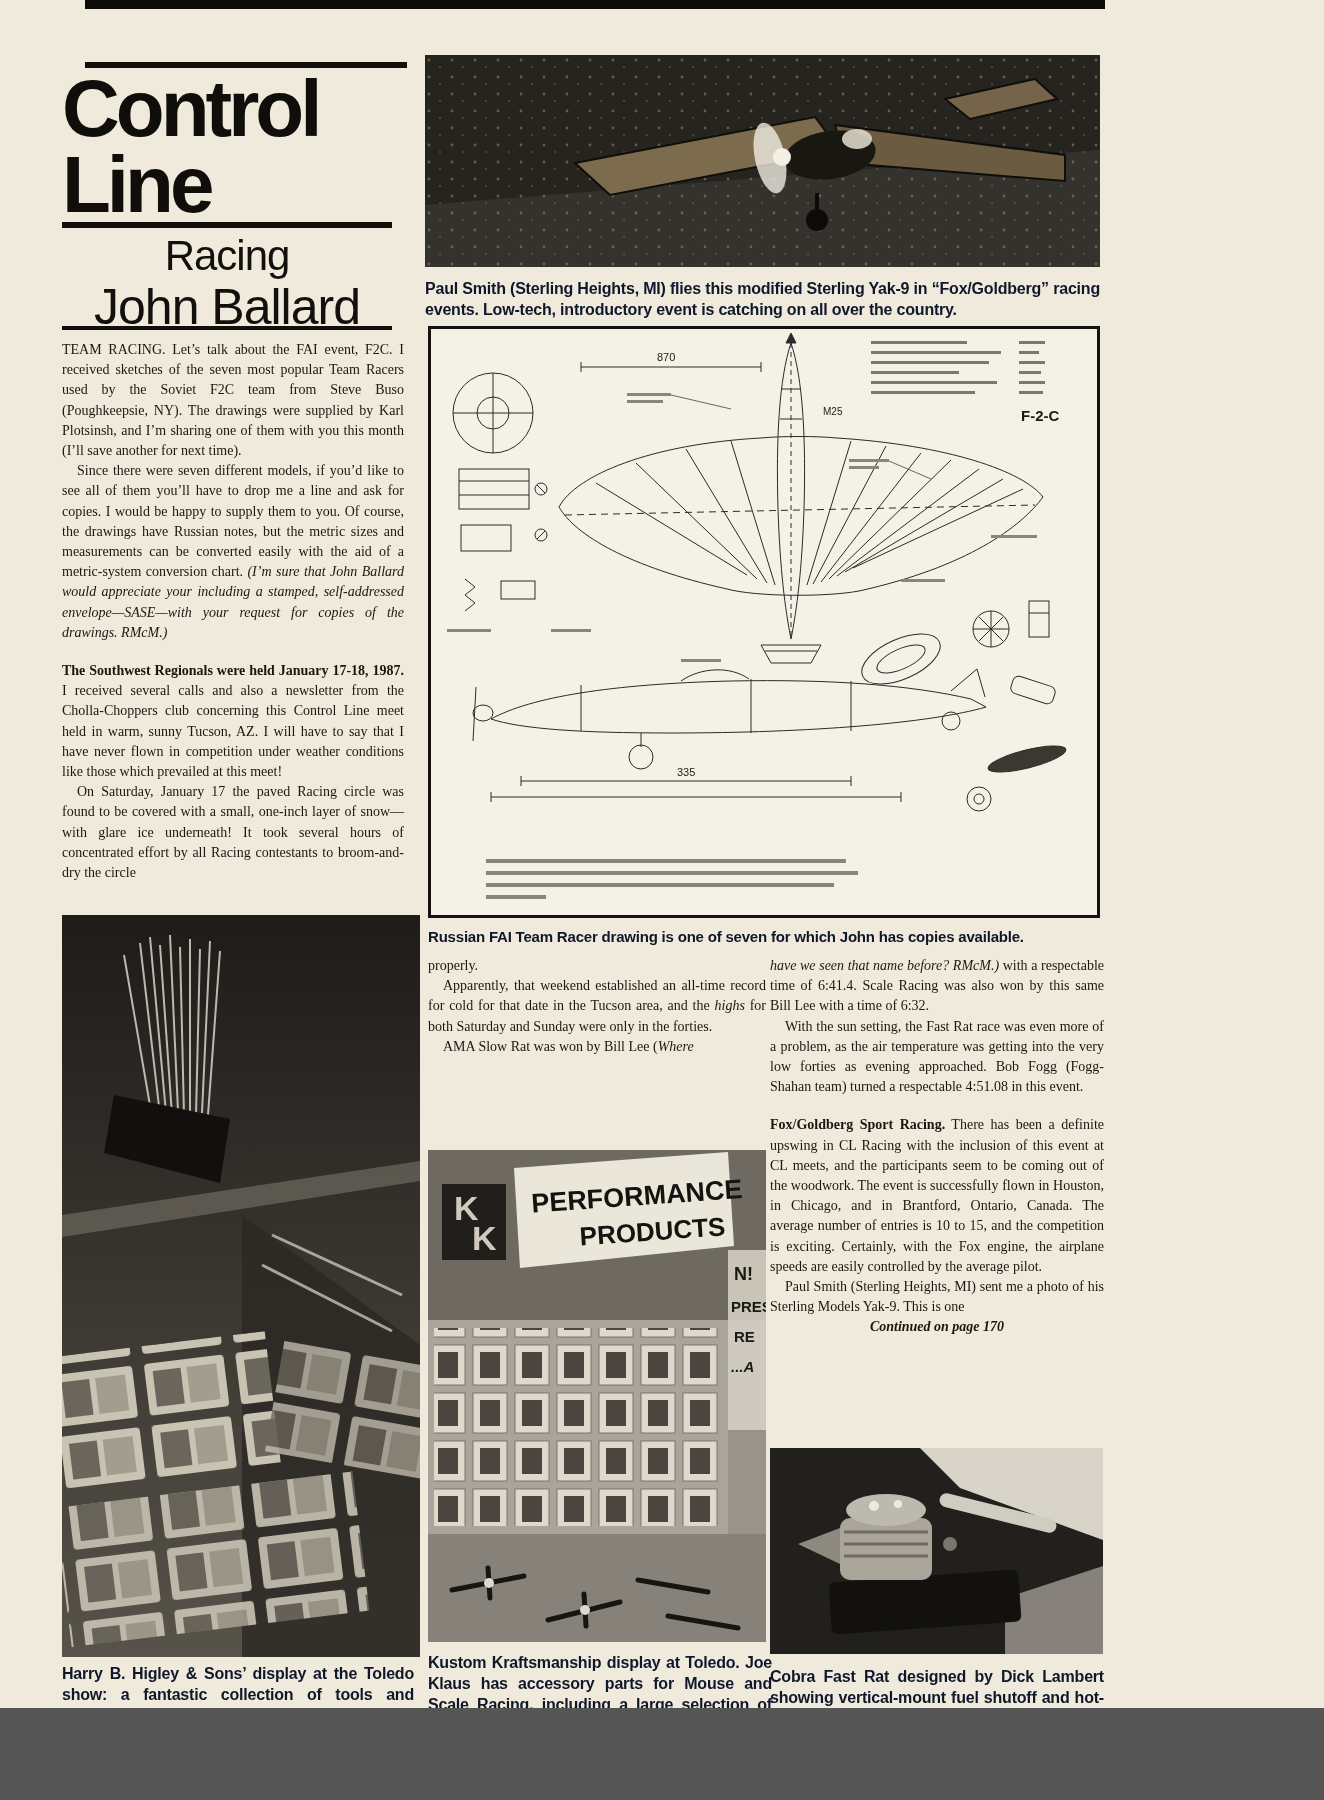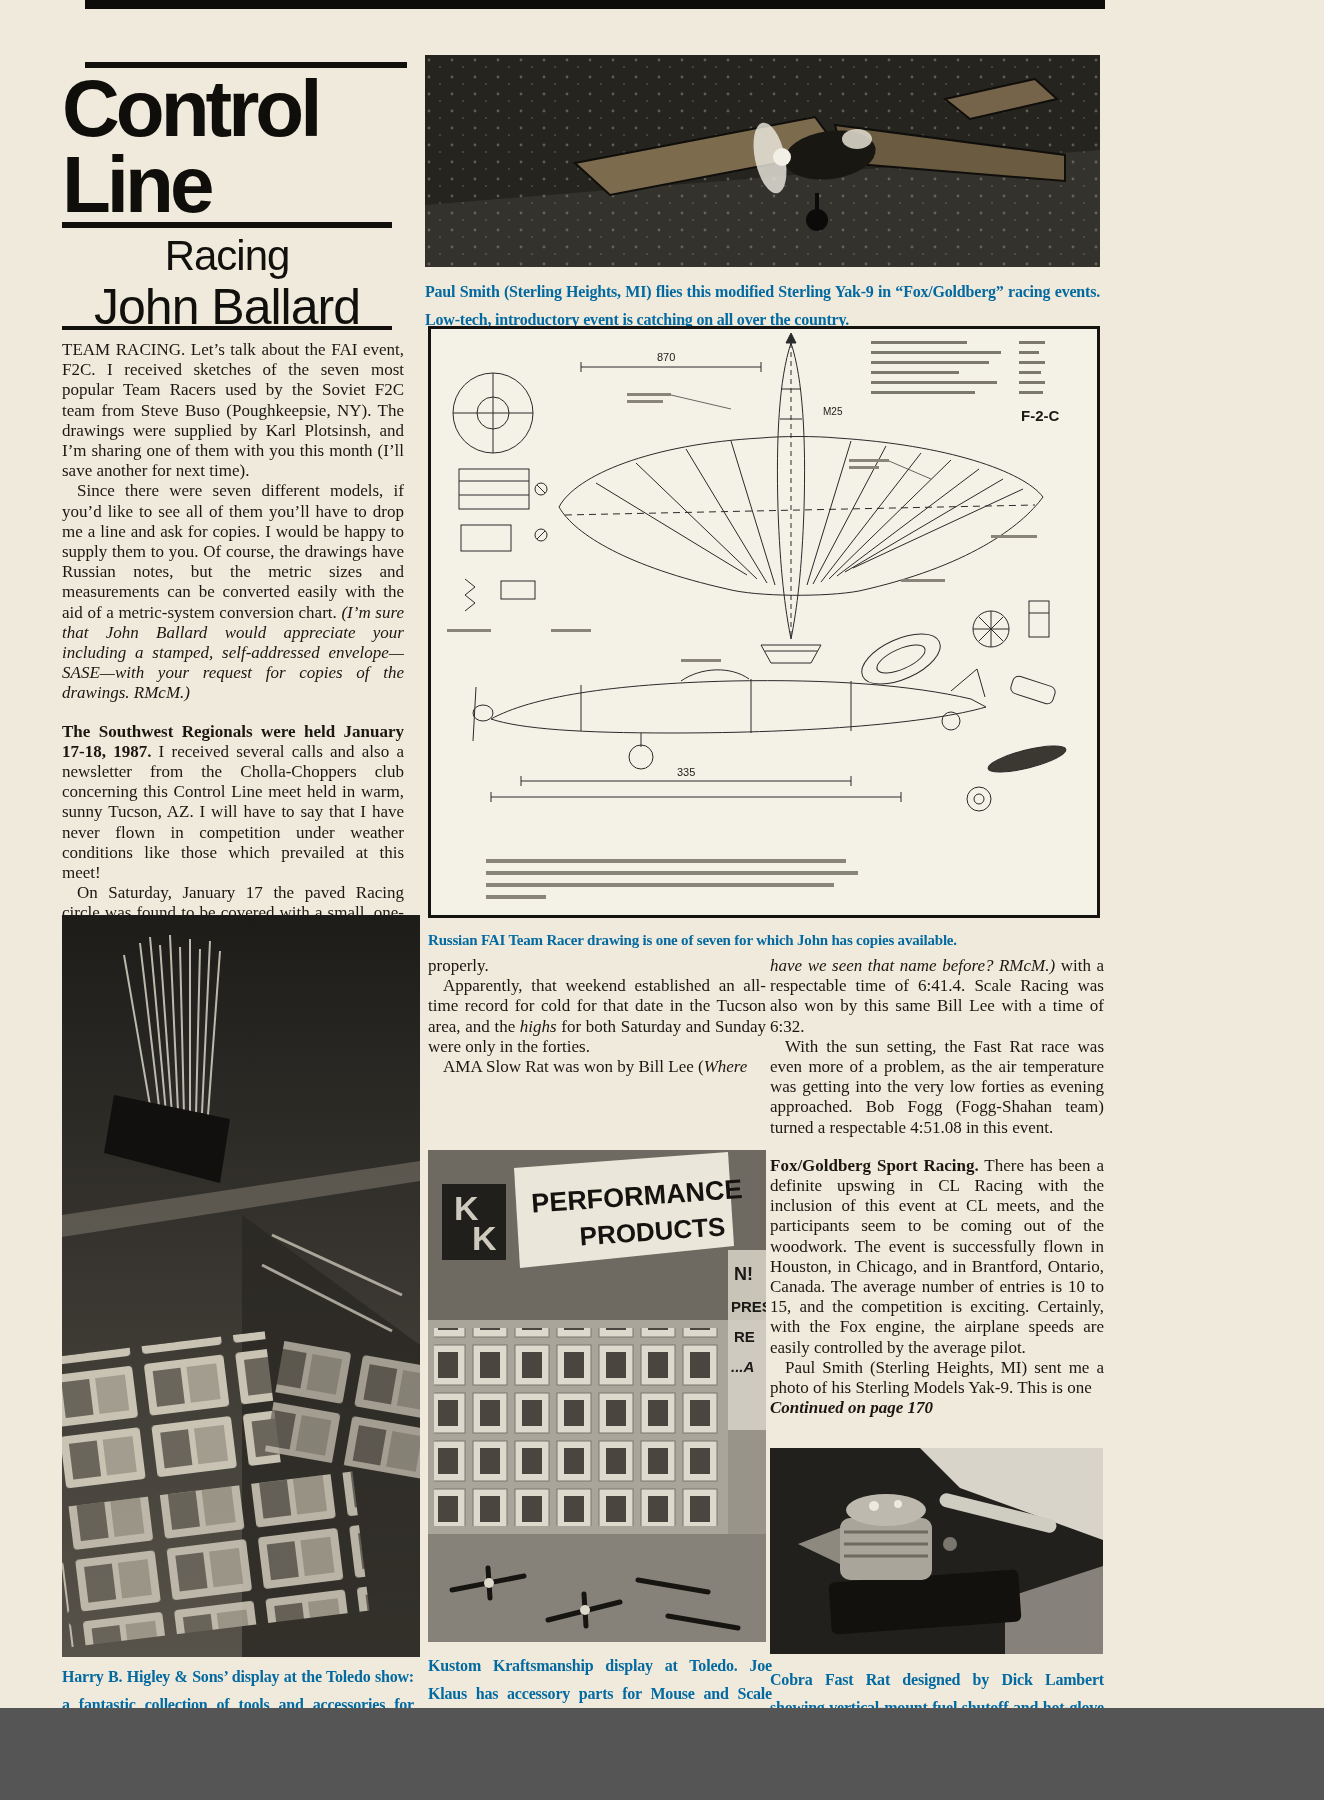--- a/index.html
+++ b/index.html
@@ -39,9 +39,9 @@
   
   .caption {
     position:absolute;
-    font-family:Liberation Serif, serif; font-weight:bold;
-    font-size:16px; line-height:28px; letter-spacing:-0.2px;
-    text-align:justify; color:#0369a1;
+    font-family:Liberation Sans, sans-serif; font-weight:bold;
+    font-size:16px; line-height:21px; letter-spacing:-0.2px;
+    text-align:justify; color:#0f172a;
   }
   .caption.single { text-align:left; }
 

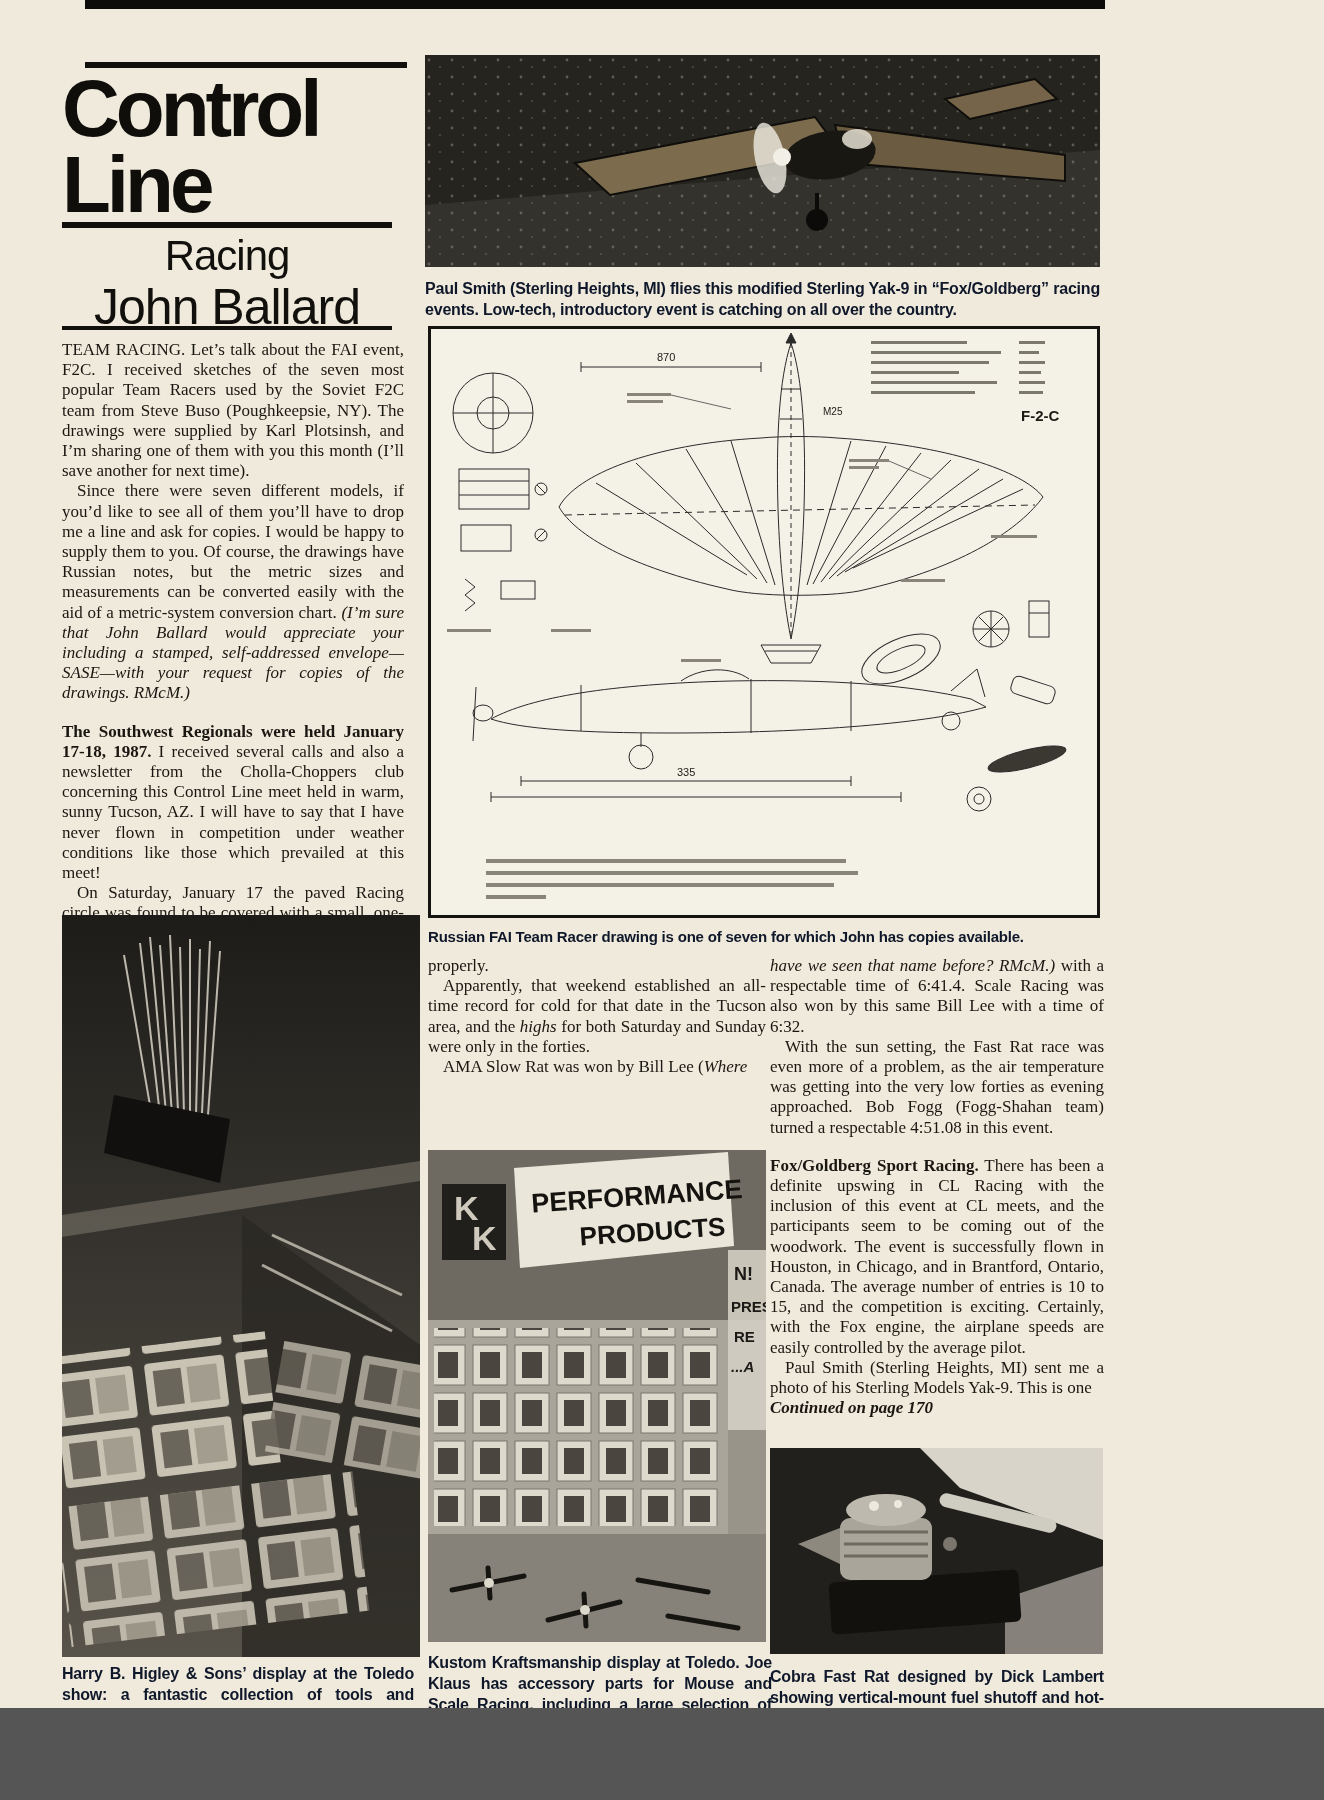--- a/index.html
+++ b/index.html
@@ -27,7 +27,7 @@
   
   .col {
     position:absolute;
-    font-size:17px; line-height:20.2px; text-align:justify; color:#1a1712;
+    font-size:14px; line-height:20.2px; text-align:justify; color:#1a1712;
   }
   .col p { margin:0; text-indent:15px; }
   .col p.noindent { text-indent:0; }

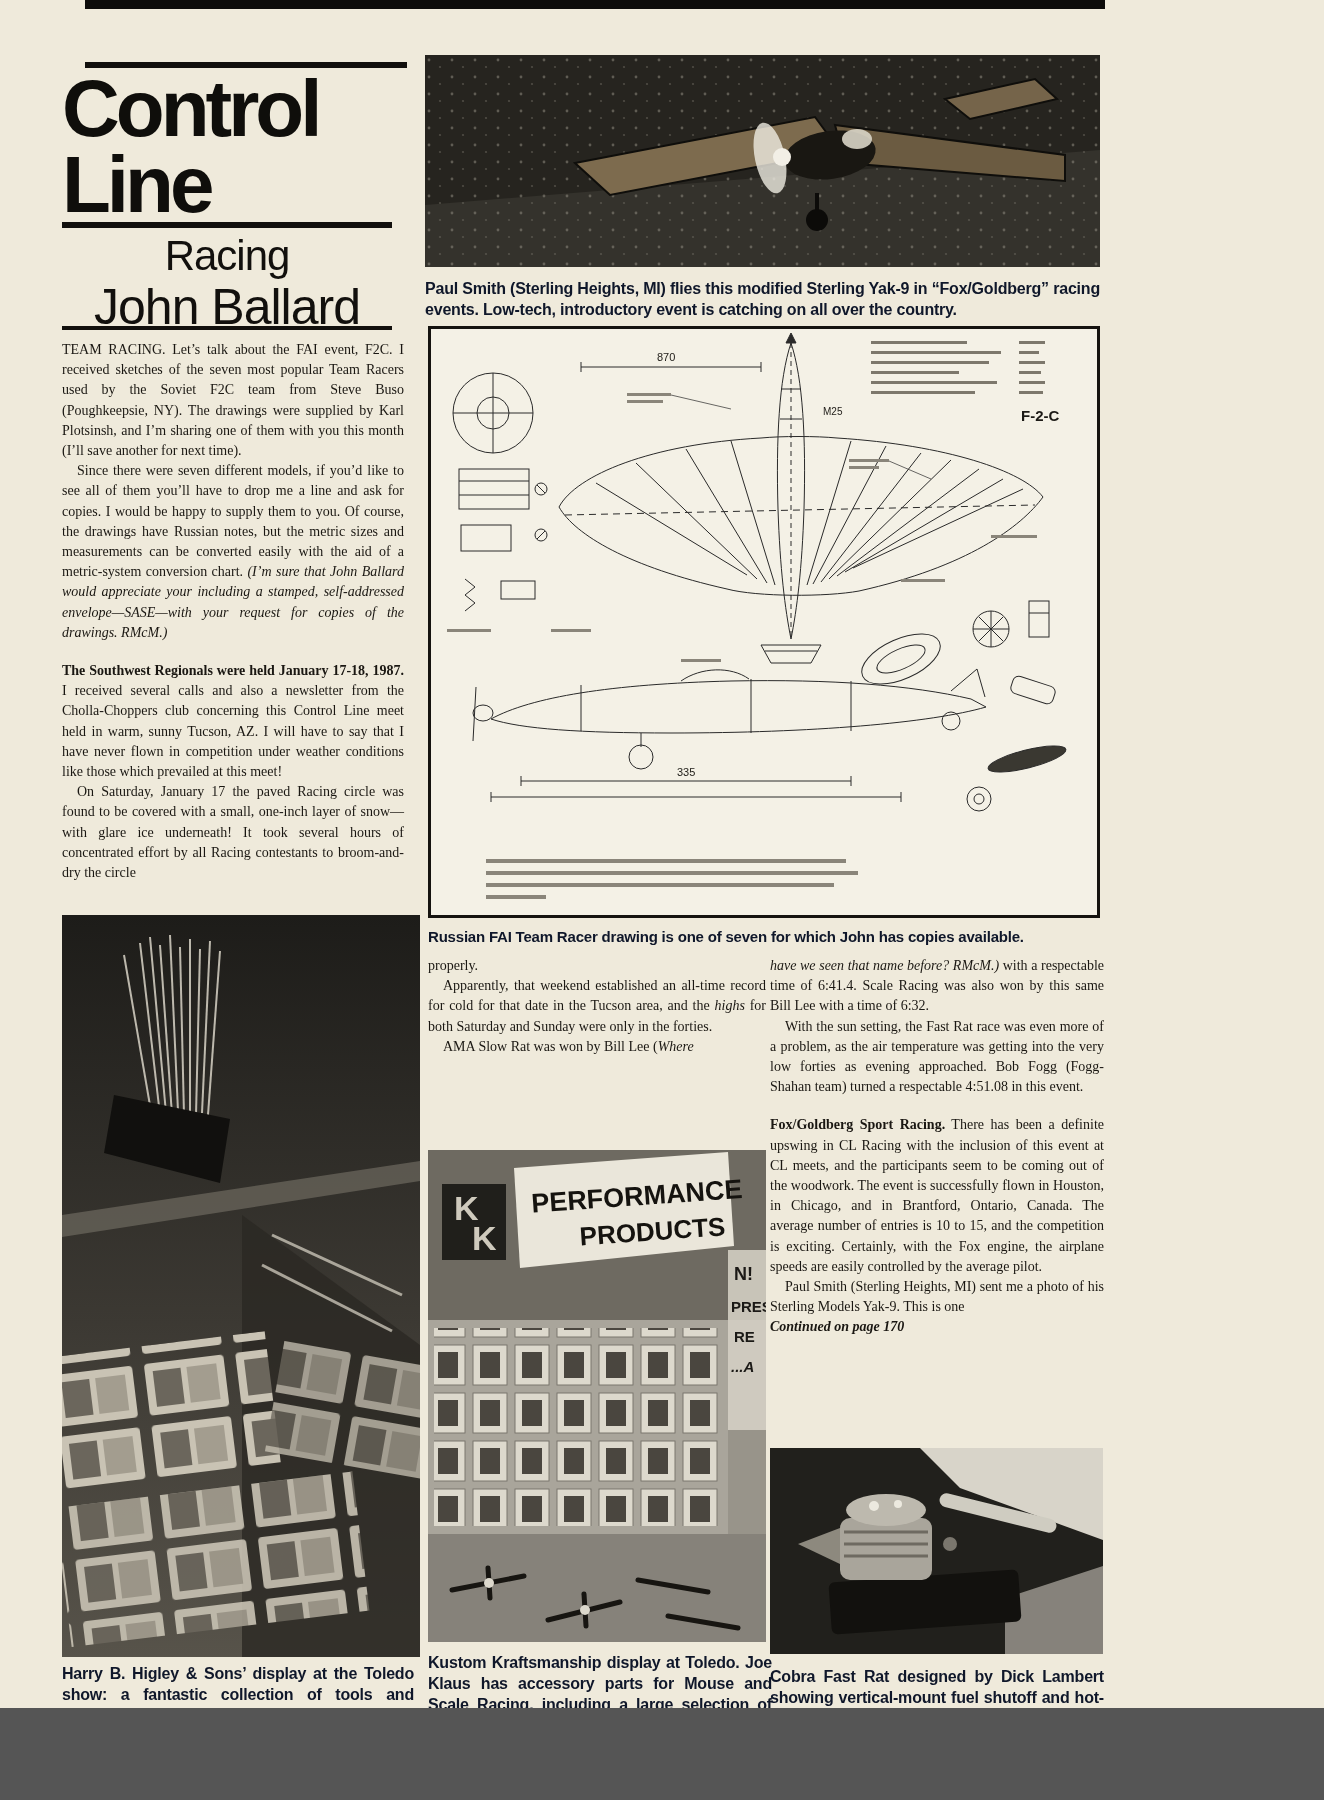--- a/index.html
+++ b/index.html
@@ -34,7 +34,7 @@
   .col p.gap { margin-top:18px; }
   .bold { font-weight:bold; }
   .ital { font-style:italic;margin-top:48px; }
-  .continued { text-align:left; font-style:italic; font-weight:bold; margin-top:6px; }
+  .continued { text-align:center; font-style:italic; font-weight:bold; margin-top:6px; }
 
   
   .caption {

